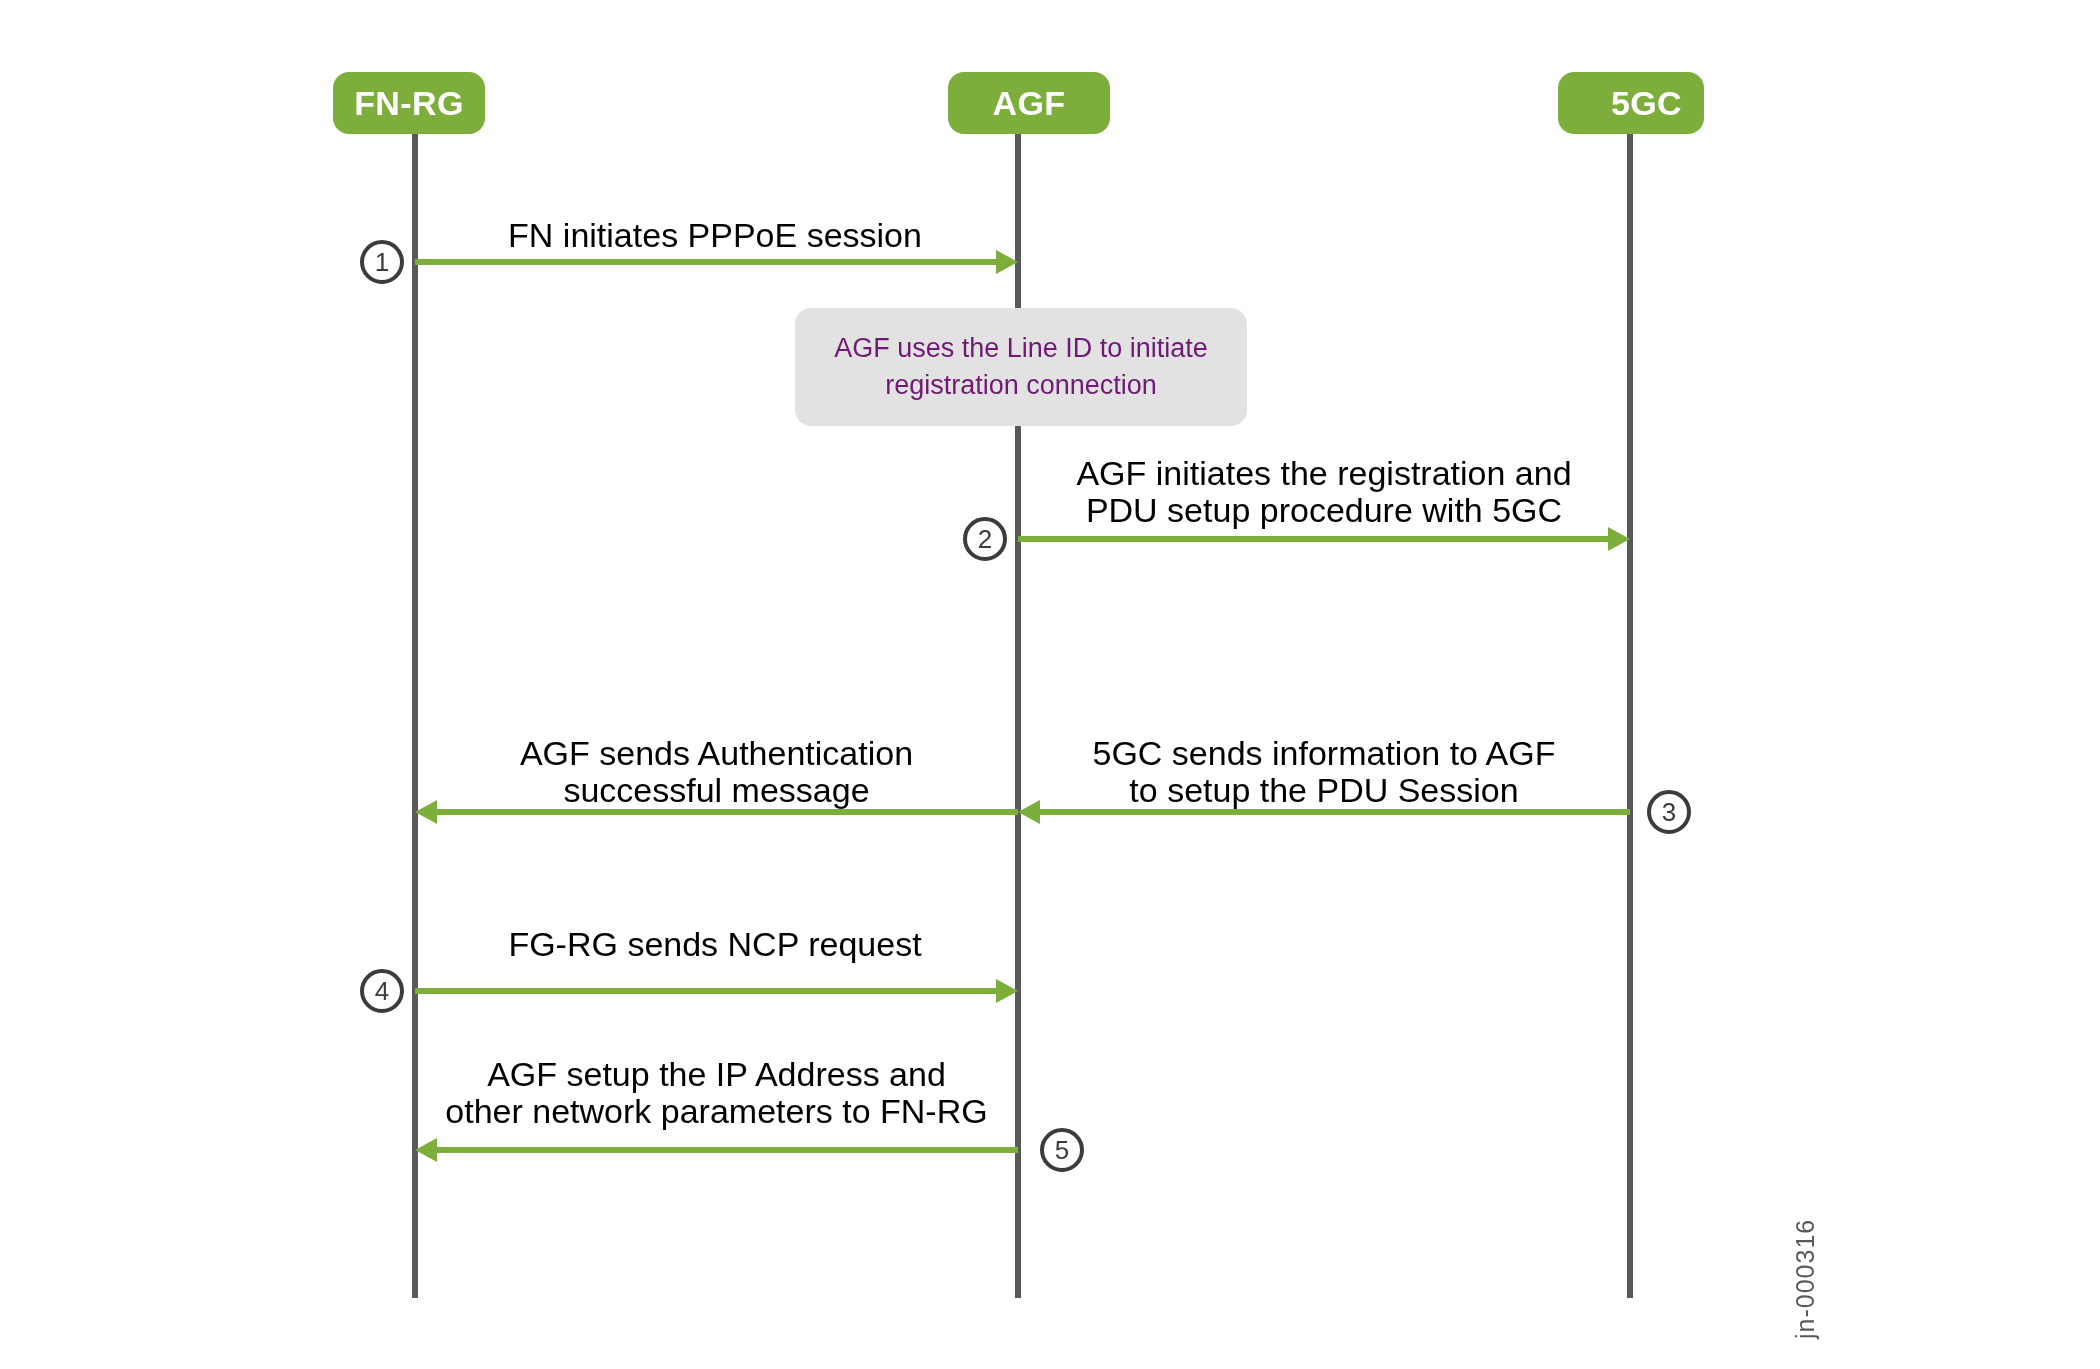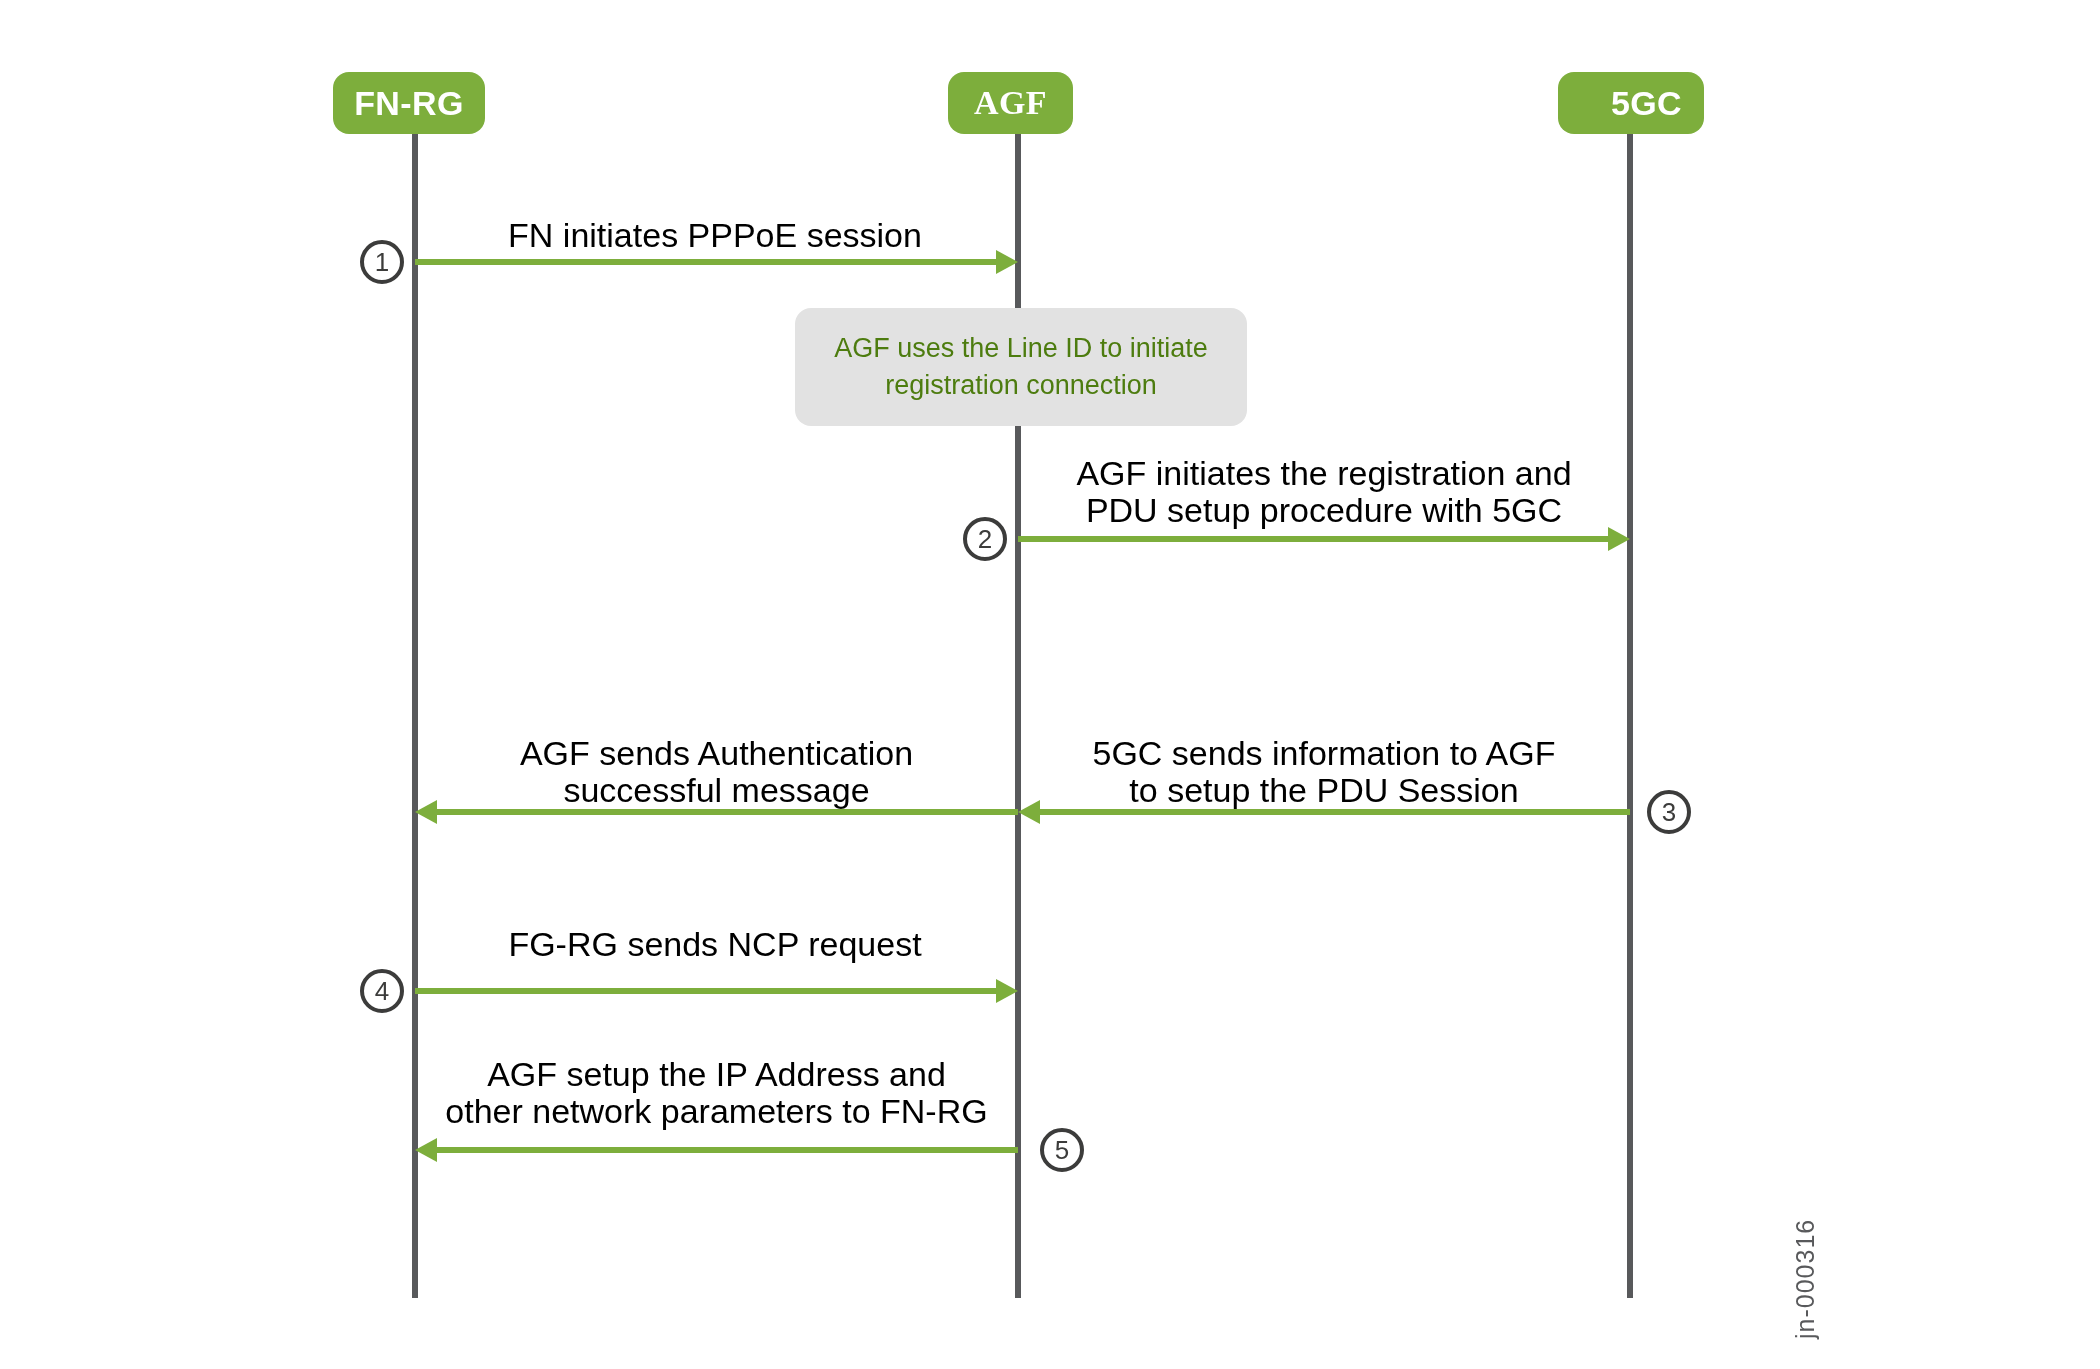--- a/index.html
+++ b/index.html
@@ -139,7 +139,7 @@
   <div class="actor-box" style="left:333px; top:72px; width:152px; height:62px;">
     <span>FN-RG</span>
   </div>
-  <div class="actor-box" style="left:948px; top:72px; width:125px; height:62px;font-family:Liberation Serif, serif;">
+  <div class="actor-box" style="left:948px; top:72px; width:162px; height:62px;">
     <span>AGF</span>
   </div>
   <div class="actor-box" style="left:1558px; top:72px; width:146px; height:62px;padding-left:31px;">

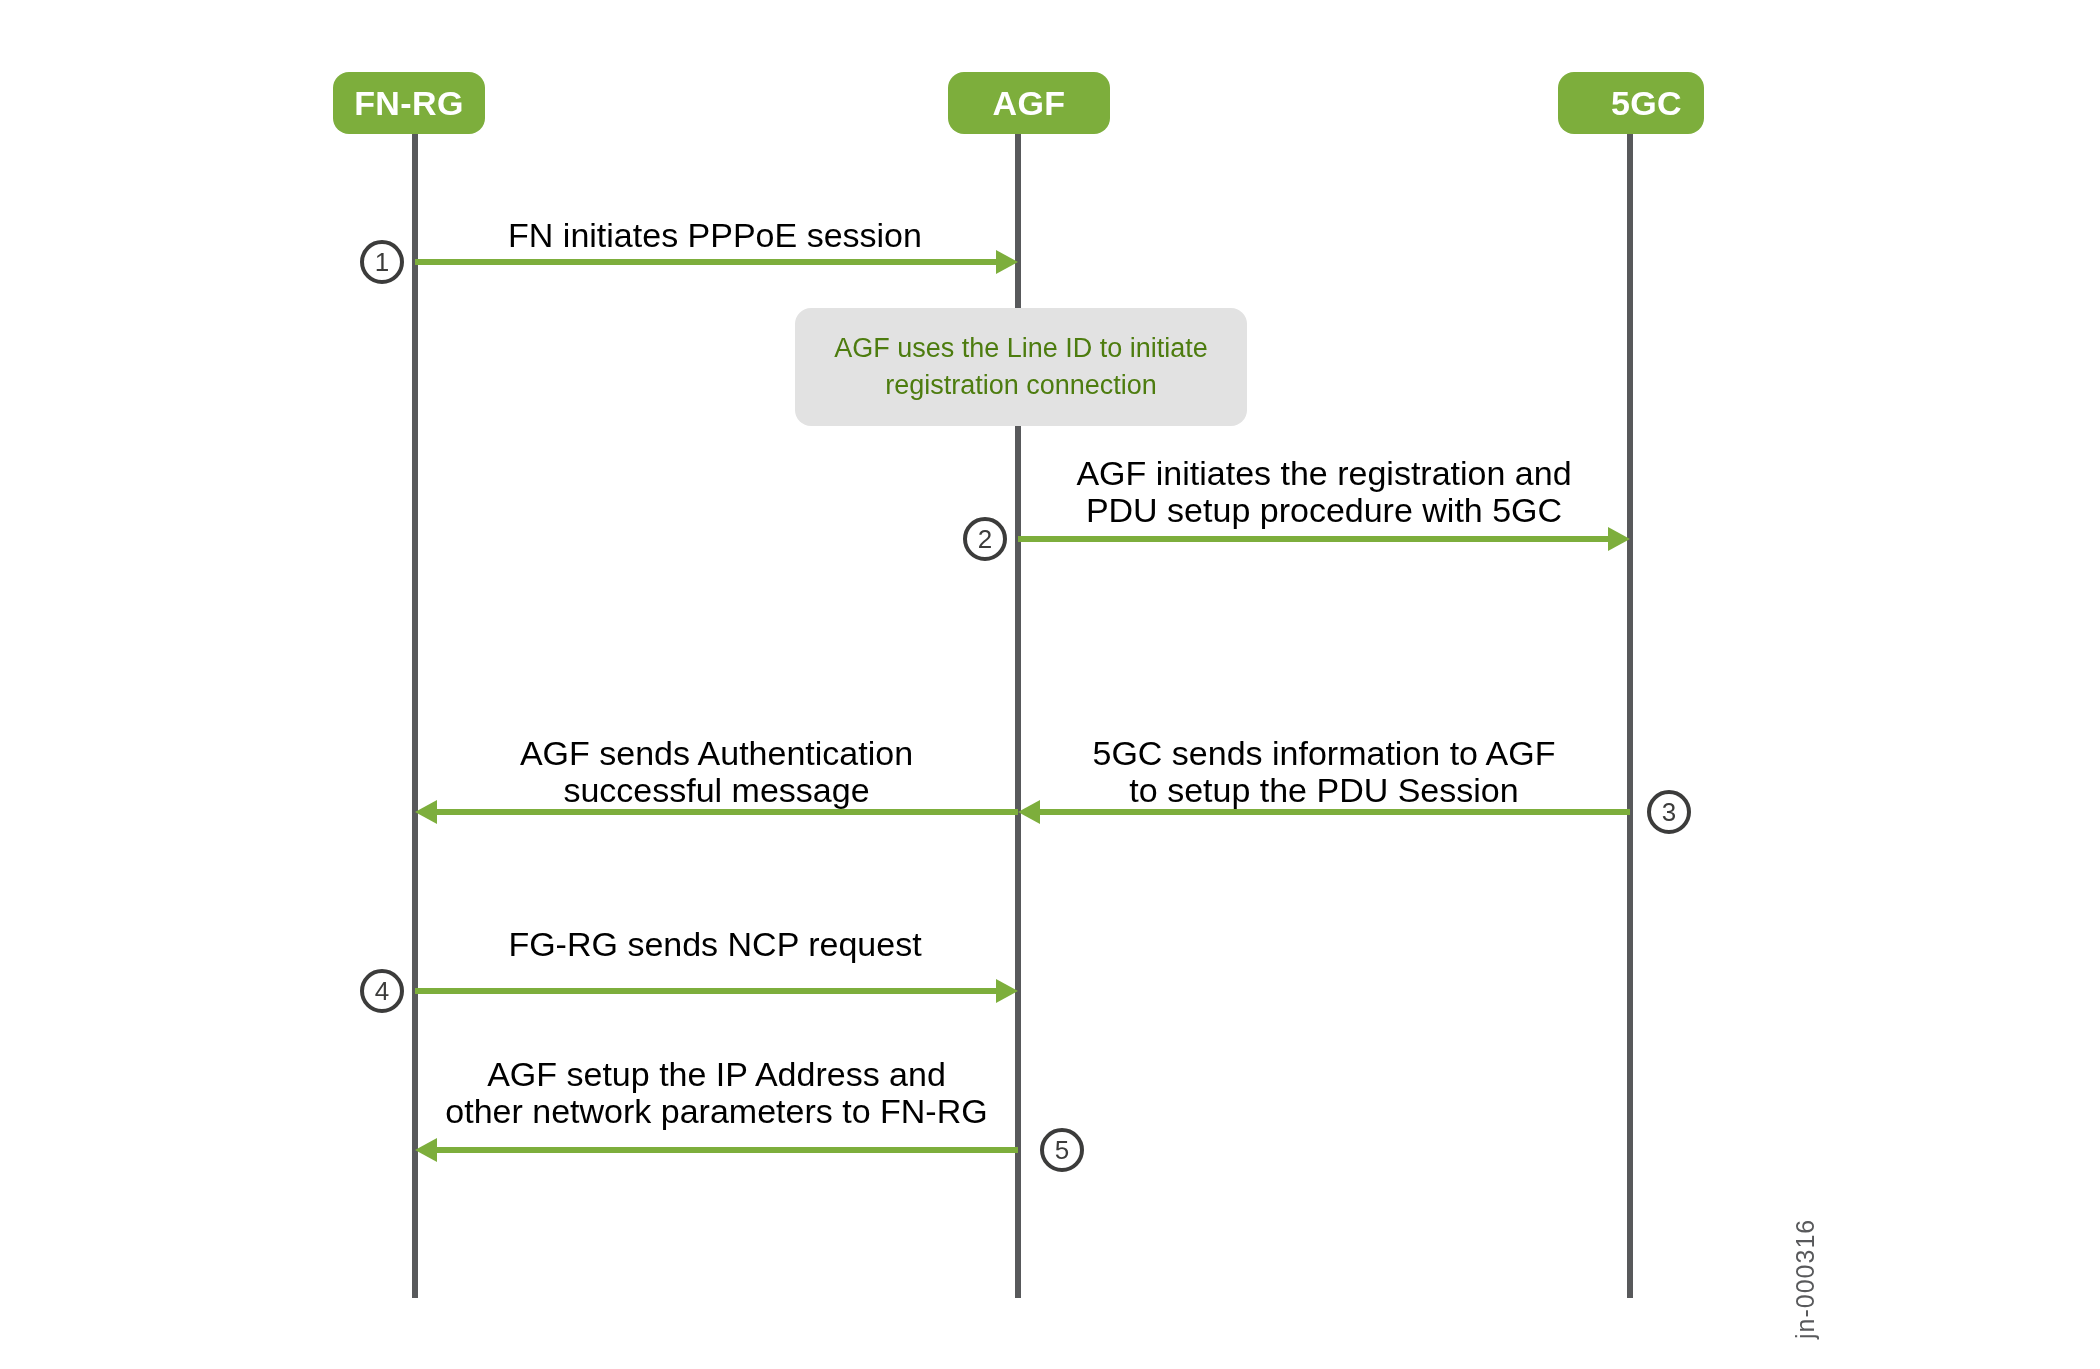--- a/index.html
+++ b/index.html
@@ -108,7 +108,7 @@
     align-items: center;
     justify-content: center;
     text-align: center;
-    color: #4d7c0f;
+    color: #701a75;
     font-size: 27px;
     line-height: 37px;
     white-space: pre-line;

